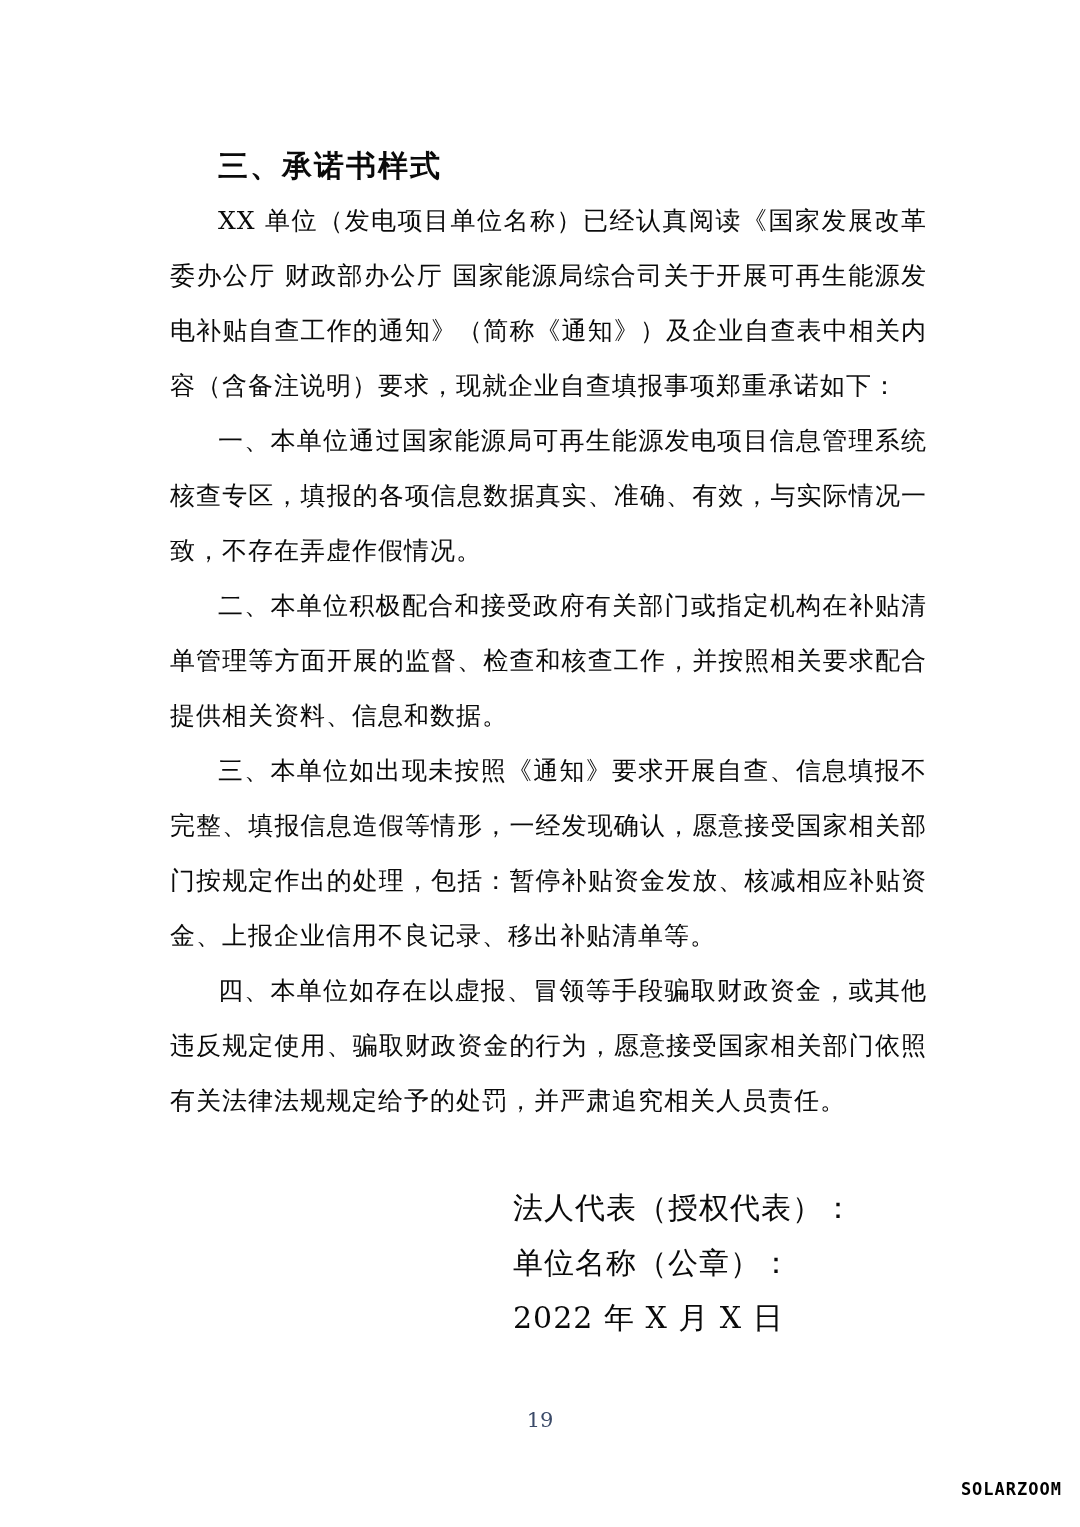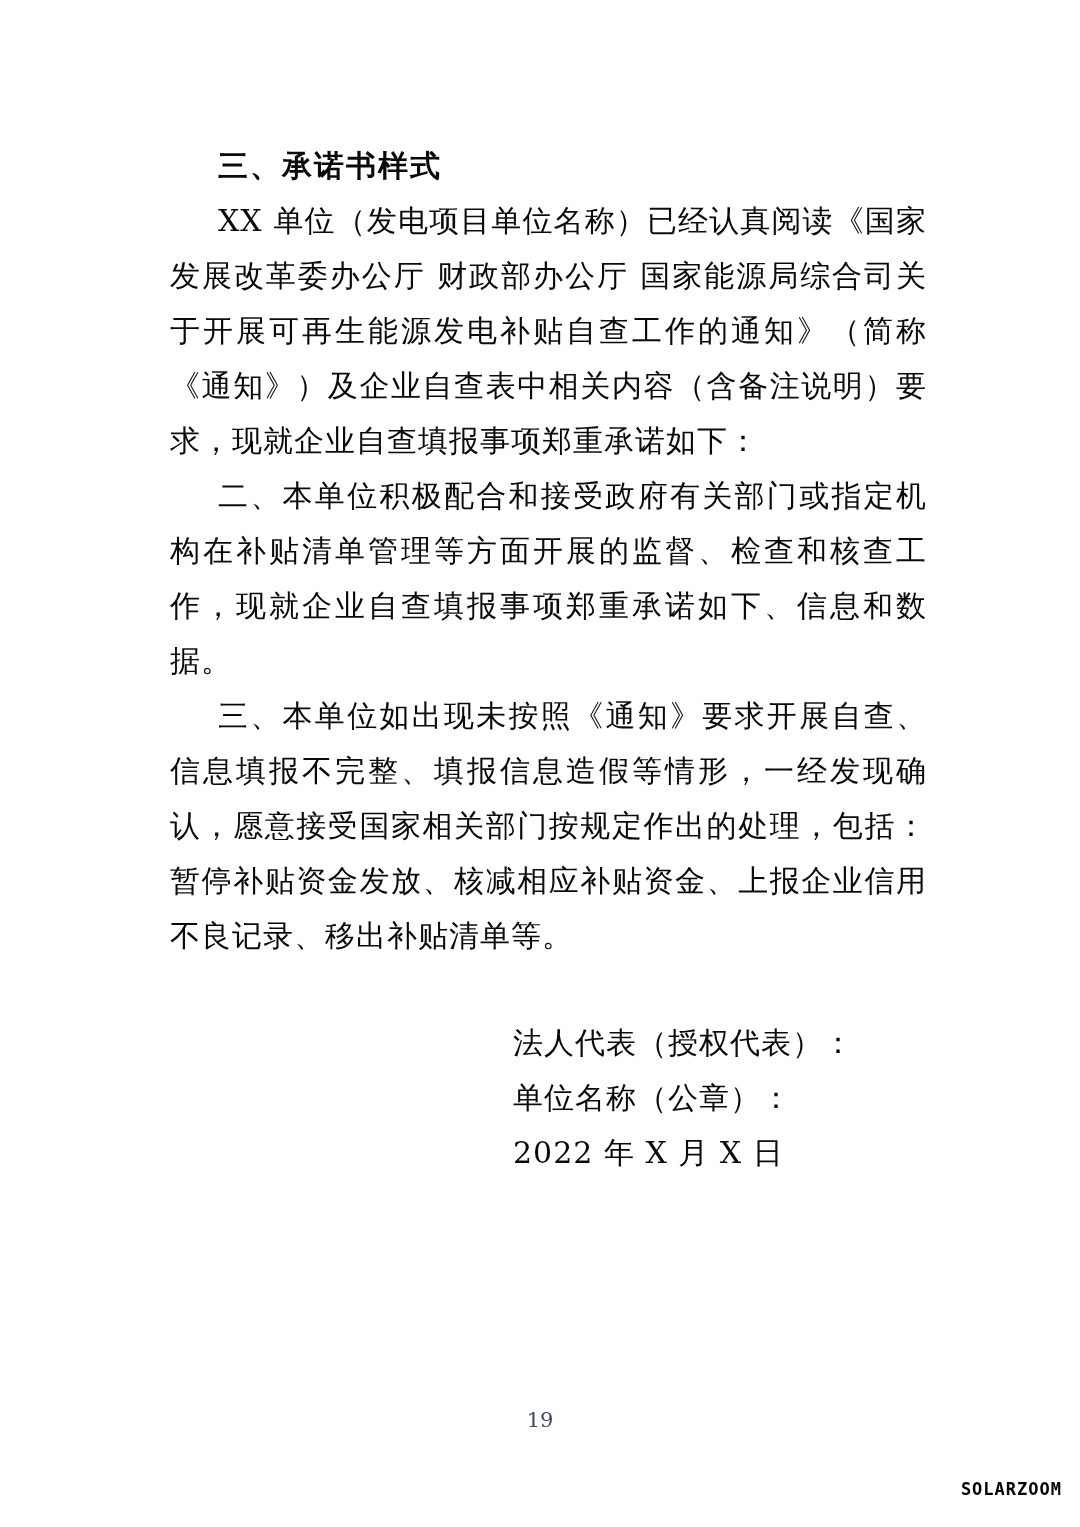--- a/index.html
+++ b/index.html
@@ -28,7 +28,7 @@
     letter-spacing: 2px;
   }
   .body-text p {
-    font-size: 30px;
+    font-size: 25px;
     line-height: 55px;
     text-align: justify;
     text-indent: 48px;

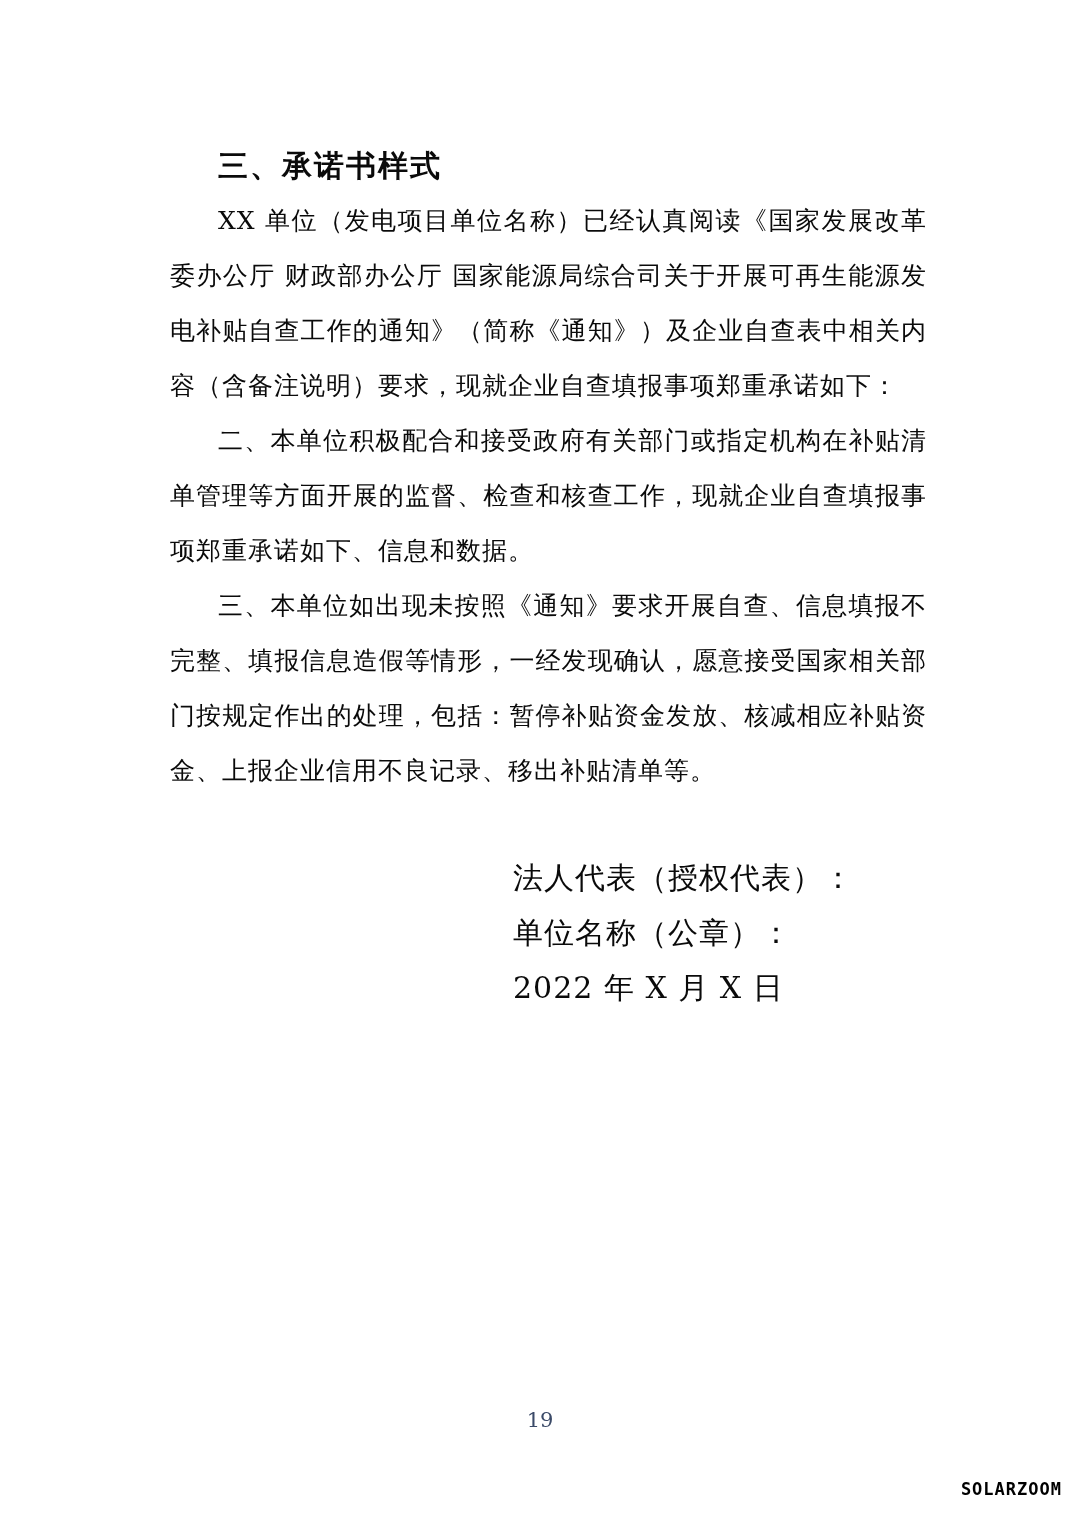--- a/index.html
+++ b/index.html
@@ -71,6 +71,7 @@
 
     <div class="body-text">
       <p>XX 单位（发电项目单位名称）已经认真阅读《国家发展改革委办公厅 财政部办公厅 国家能源局综合司关于开展可再生能源发电补贴自查工作的通知》（简称《通知》）及企业自查表中相关内容（含备注说明）要求，现就企业自查填报事项郑重承诺如下：</p>
+      <p>一、本单位通过国家能源局可再生能源发电项目信息管理系统核查专区，填报的各项信息数据真实、准确、有效，与实际情况一致，不存在弄虚作假情况。</p>
       <p>二、本单位积极配合和接受政府有关部门或指定机构在补贴清单管理等方面开展的监督、检查和核查工作，现就企业自查填报事项郑重承诺如下、信息和数据。</p>
       <p>三、本单位如出现未按照《通知》要求开展自查、信息填报不完整、填报信息造假等情形，一经发现确认，愿意接受国家相关部门按规定作出的处理，包括：暂停补贴资金发放、核减相应补贴资金、上报企业信用不良记录、移出补贴清单等。</p>
     </div>

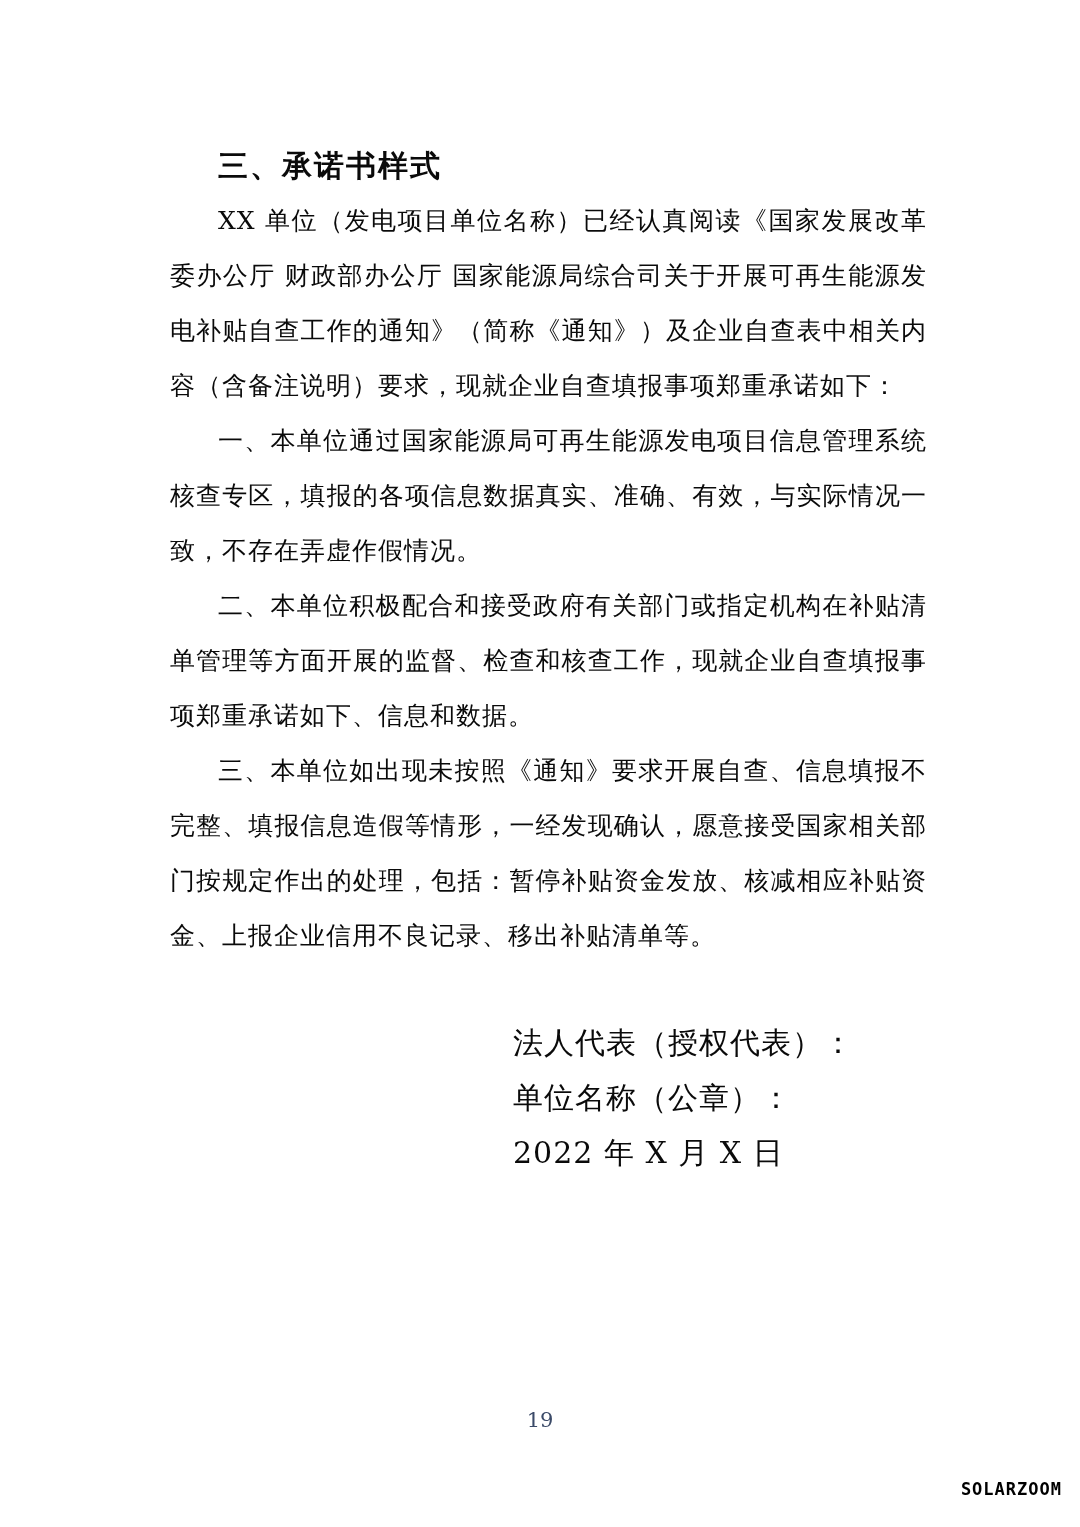--- a/index.html
+++ b/index.html
@@ -72,7 +72,7 @@
     <div class="body-text">
       <p>XX 单位（发电项目单位名称）已经认真阅读《国家发展改革委办公厅 财政部办公厅 国家能源局综合司关于开展可再生能源发电补贴自查工作的通知》（简称《通知》）及企业自查表中相关内容（含备注说明）要求，现就企业自查填报事项郑重承诺如下：</p>
       <p>一、本单位通过国家能源局可再生能源发电项目信息管理系统核查专区，填报的各项信息数据真实、准确、有效，与实际情况一致，不存在弄虚作假情况。</p>
-      <p>二、本单位积极配合和接受政府有关部门或指定机构在补贴清单管理等方面开展的监督、检查和核查工作，现就企业自查填报事项郑重承诺如下、信息和数据。</p>
+      <p>二、本单位积极配合和接受政府有关部门或指定机构在补贴清单管理等方面开展的监督、检查和核查工作，并按照相关要求配合提供相关资料、信息和数据。</p>
       <p>三、本单位如出现未按照《通知》要求开展自查、信息填报不完整、填报信息造假等情形，一经发现确认，愿意接受国家相关部门按规定作出的处理，包括：暂停补贴资金发放、核减相应补贴资金、上报企业信用不良记录、移出补贴清单等。</p>
     </div>
 

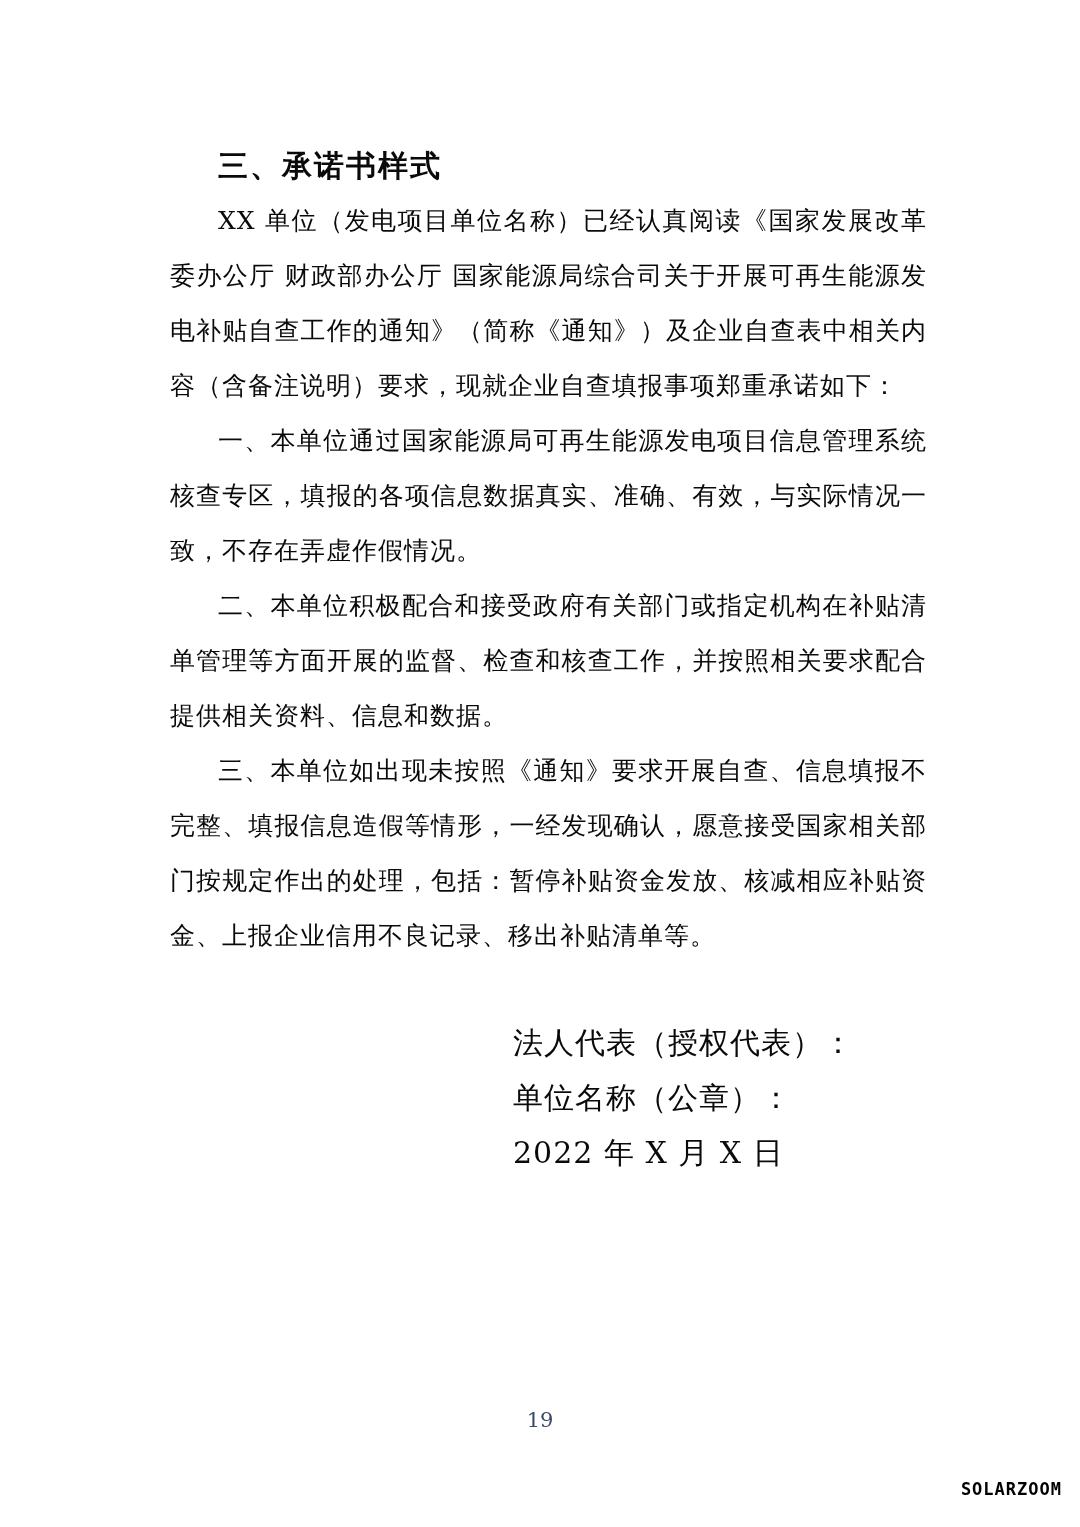--- a/index.html
+++ b/index.html
@@ -74,6 +74,7 @@
       <p>一、本单位通过国家能源局可再生能源发电项目信息管理系统核查专区，填报的各项信息数据真实、准确、有效，与实际情况一致，不存在弄虚作假情况。</p>
       <p>二、本单位积极配合和接受政府有关部门或指定机构在补贴清单管理等方面开展的监督、检查和核查工作，并按照相关要求配合提供相关资料、信息和数据。</p>
       <p>三、本单位如出现未按照《通知》要求开展自查、信息填报不完整、填报信息造假等情形，一经发现确认，愿意接受国家相关部门按规定作出的处理，包括：暂停补贴资金发放、核减相应补贴资金、上报企业信用不良记录、移出补贴清单等。</p>
+      <p>四、本单位如存在以虚报、冒领等手段骗取财政资金，或其他违反规定使用、骗取财政资金的行为，愿意接受国家相关部门依照有关法律法规规定给予的处罚，并严肃追究相关人员责任。</p>
     </div>
 
     <div class="signature-block">

